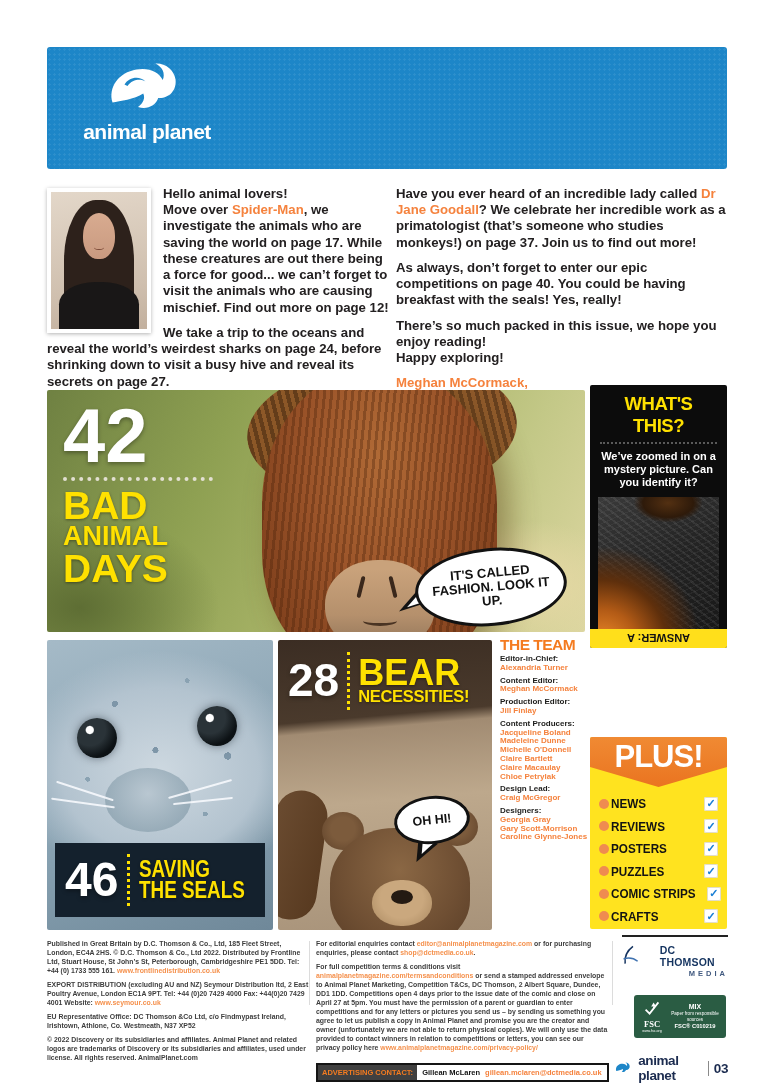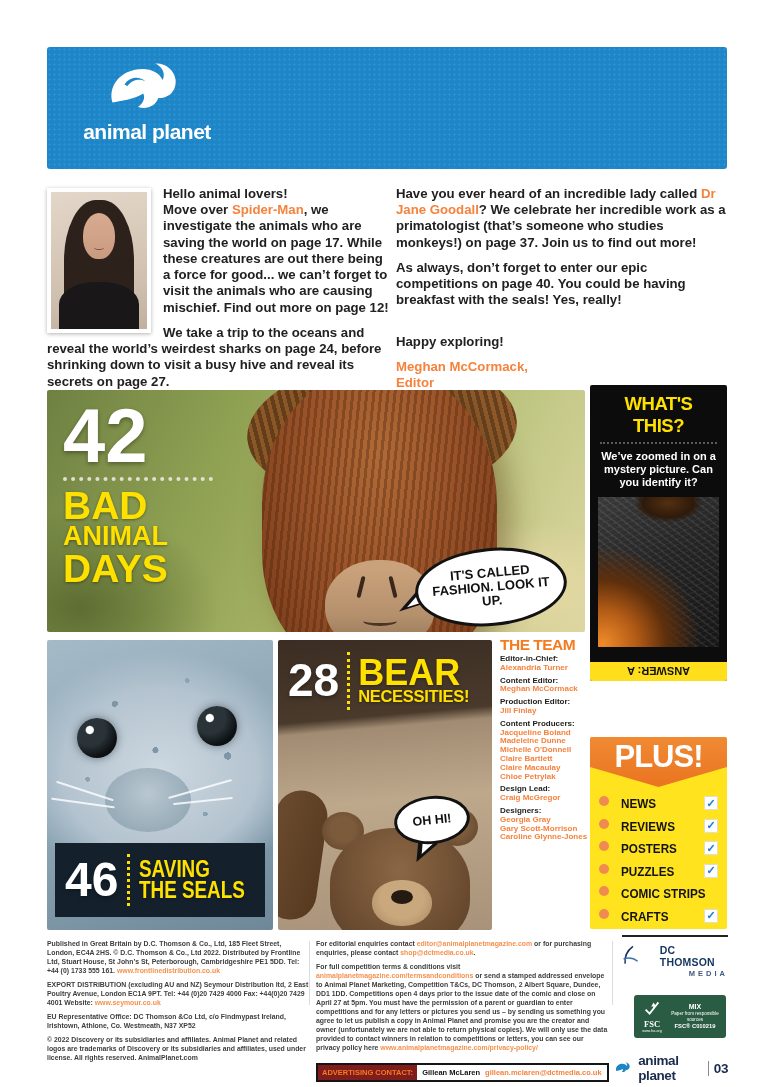--- a/index.html
+++ b/index.html
@@ -219,7 +219,7 @@
   <div class="letter-col col-2">
     <p><span>Have you ever heard of an incredible lady called </span><span class="orange">Dr Jane Goodall</span><span>? We celebrate her incredible work as a primatologist (that’s someone who studies monkeys!) on page 37. Join us to find out more!</span></p>
     <p>As always, don’t forget to enter our epic competitions on page 40. You could be having breakfast with the seals! Yes, really!</p>
-    <p><br><span>Happy exploring!</span></p>
+    <p><span>There’s so much packed in this issue, we hope you enjoy reading!</span><br><span>Happy exploring!</span></p>
     <div class="sig"><span>Meghan McCormack,</span><br><span>Editor</span></div>
   </div>
 

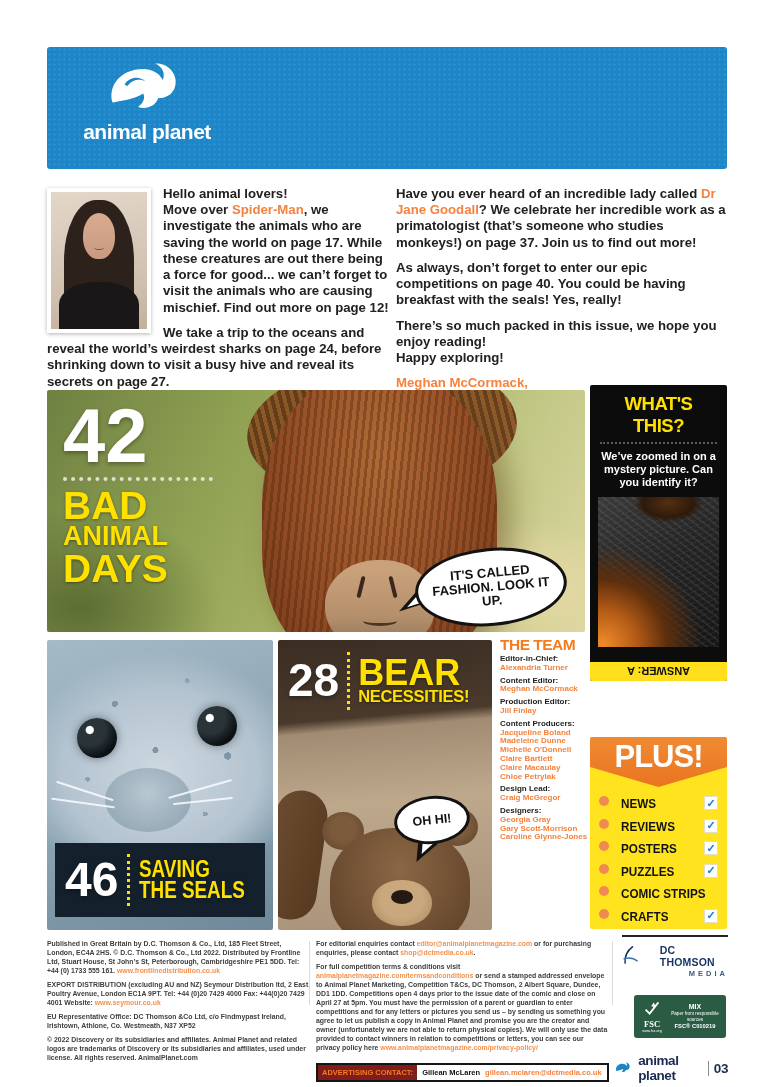--- a/index.html
+++ b/index.html
@@ -75,7 +75,7 @@
   .ohhi-tail-w { left:142px; top:194px; width:17px; height:20px; clip-path:polygon(10% 100%, 20% 0, 100% 30%); }
 
   
-  .whats-this { left:590px; top:385px; width:137px; height:296px; background:#0c0c0c; color:#fff; text-align:center; padding:8px 8px 0; }
+  .whats-this { left:590px; top:385px; width:137px; height:263px; background:#0c0c0c; color:#fff; text-align:center; padding:8px 8px 0; }
   .wt-title { color:#ffe100; font-size:18.5px; font-weight:800; letter-spacing:-0.5px; }
   .wt-dots { border-top:2px dotted #5a5a5a; margin:5px 2px 6px; }
   .wt-desc { font-size:11px; font-weight:700; line-height:1.18;text-align:center; }

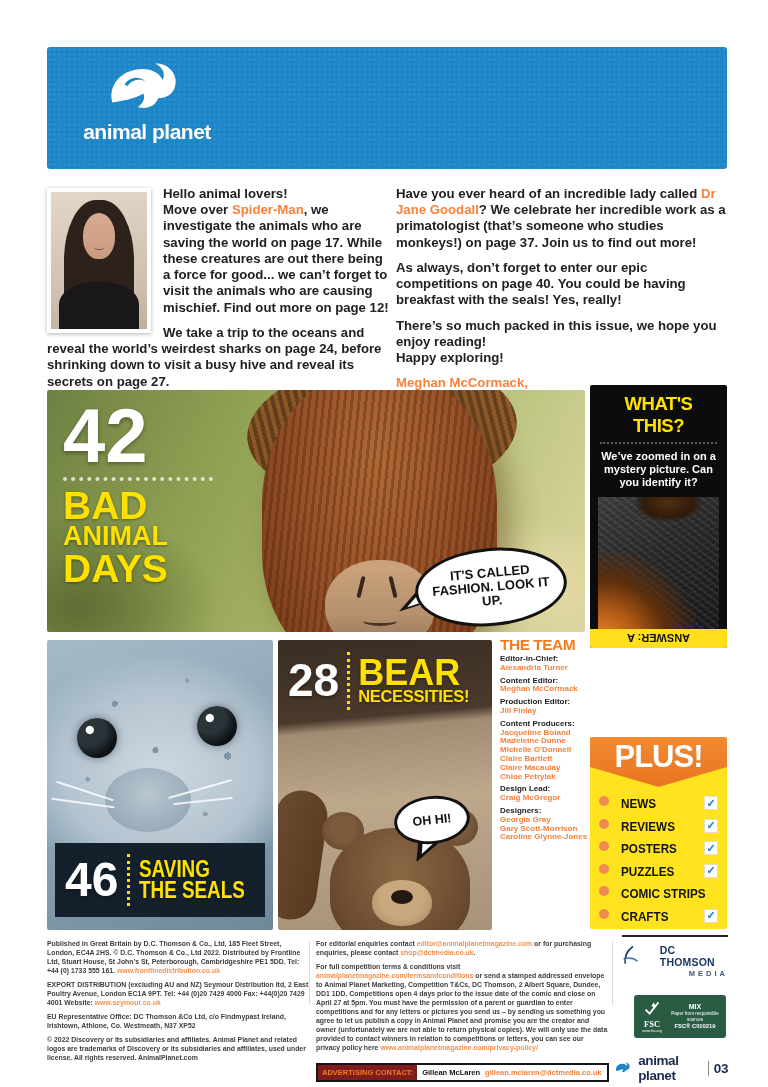--- a/index.html
+++ b/index.html
@@ -148,7 +148,7 @@
   .plus-banner { height:50px; background:linear-gradient(#f08a33,#ea7420); clip-path:polygon(0 0,100% 0,100% 60%,50% 100%,0 60%);
     text-align:center; color:#fff; font-size:31px; font-weight:700; letter-spacing:-1px; padding-top:2px; }
   .plus-items { padding:9px 9px 0 9px; }
-  .plus-row { display:flex; align-items:flex-start; gap:12px; margin-bottom:7.5px; }
+  .plus-row { display:flex; align-items:center; gap:2px; margin-bottom:7.5px; }
   .plus-dot { width:10px; height:10px; border-radius:50%; background:#ef8b50; flex:none; }
   .plus-label { font-size:13px; font-weight:800; color:#131313; flex:1; transform:scaleX(0.9); transform-origin:left center; white-space:nowrap; }
   .plus-check { width:14px; height:14px; background:#fff; border-radius:2px; flex:none; color:#1a7fd4;

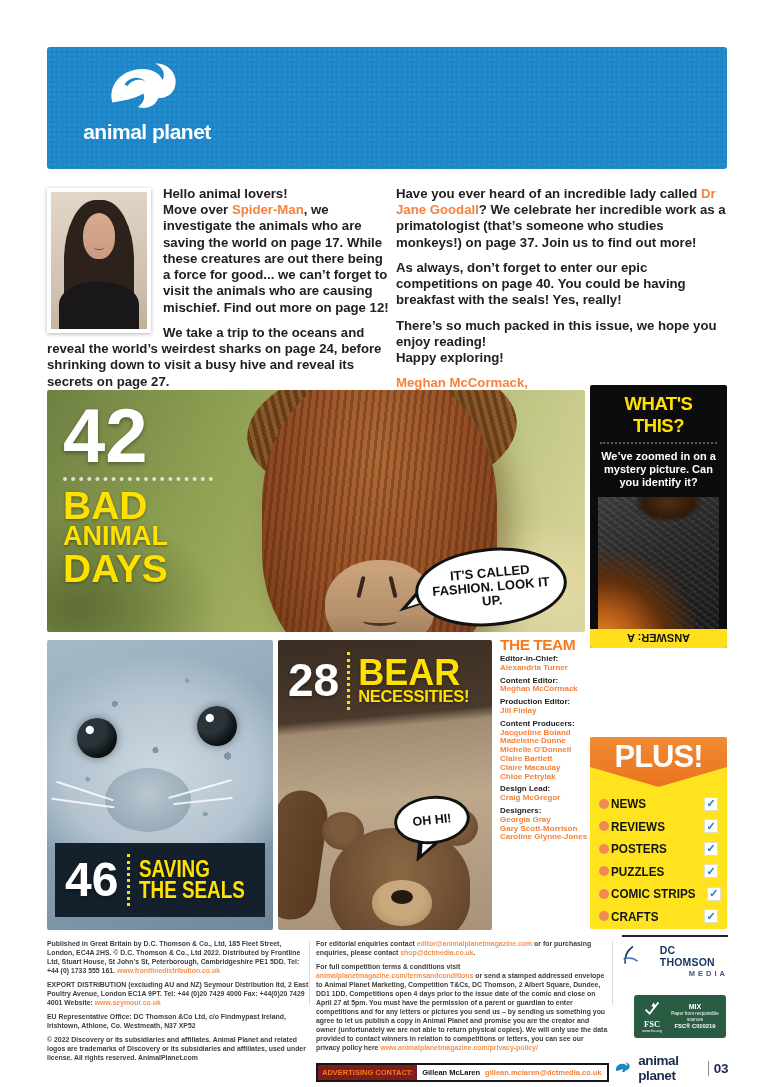--- a/index.html
+++ b/index.html
@@ -163,7 +163,7 @@
   .vline { position:absolute; width:1px; background:#dcdcdc; top:941px; height:64px; }
   .vl1 { left:309px; } .vl2 { left:612px; }
   .ad-box { margin-top:5px; border:2px solid #151515; display:inline-flex; align-items:center; gap:5px; }
-  .ad-label { background:#7f1d1d; color:#f47b20; font-weight:800; font-size:7.5px; padding:3px 4px; white-space:nowrap; }
+  .ad-label { background:#404040; color:#f47b20; font-weight:800; font-size:7.5px; padding:3px 4px; white-space:nowrap; }
   .ad-name { font-weight:800; font-size:7.5px; color:#111; white-space:nowrap; }
   .ad-email { font-weight:700; font-size:7.5px; color:#f5823d; padding-right:5px; white-space:nowrap; }
 

